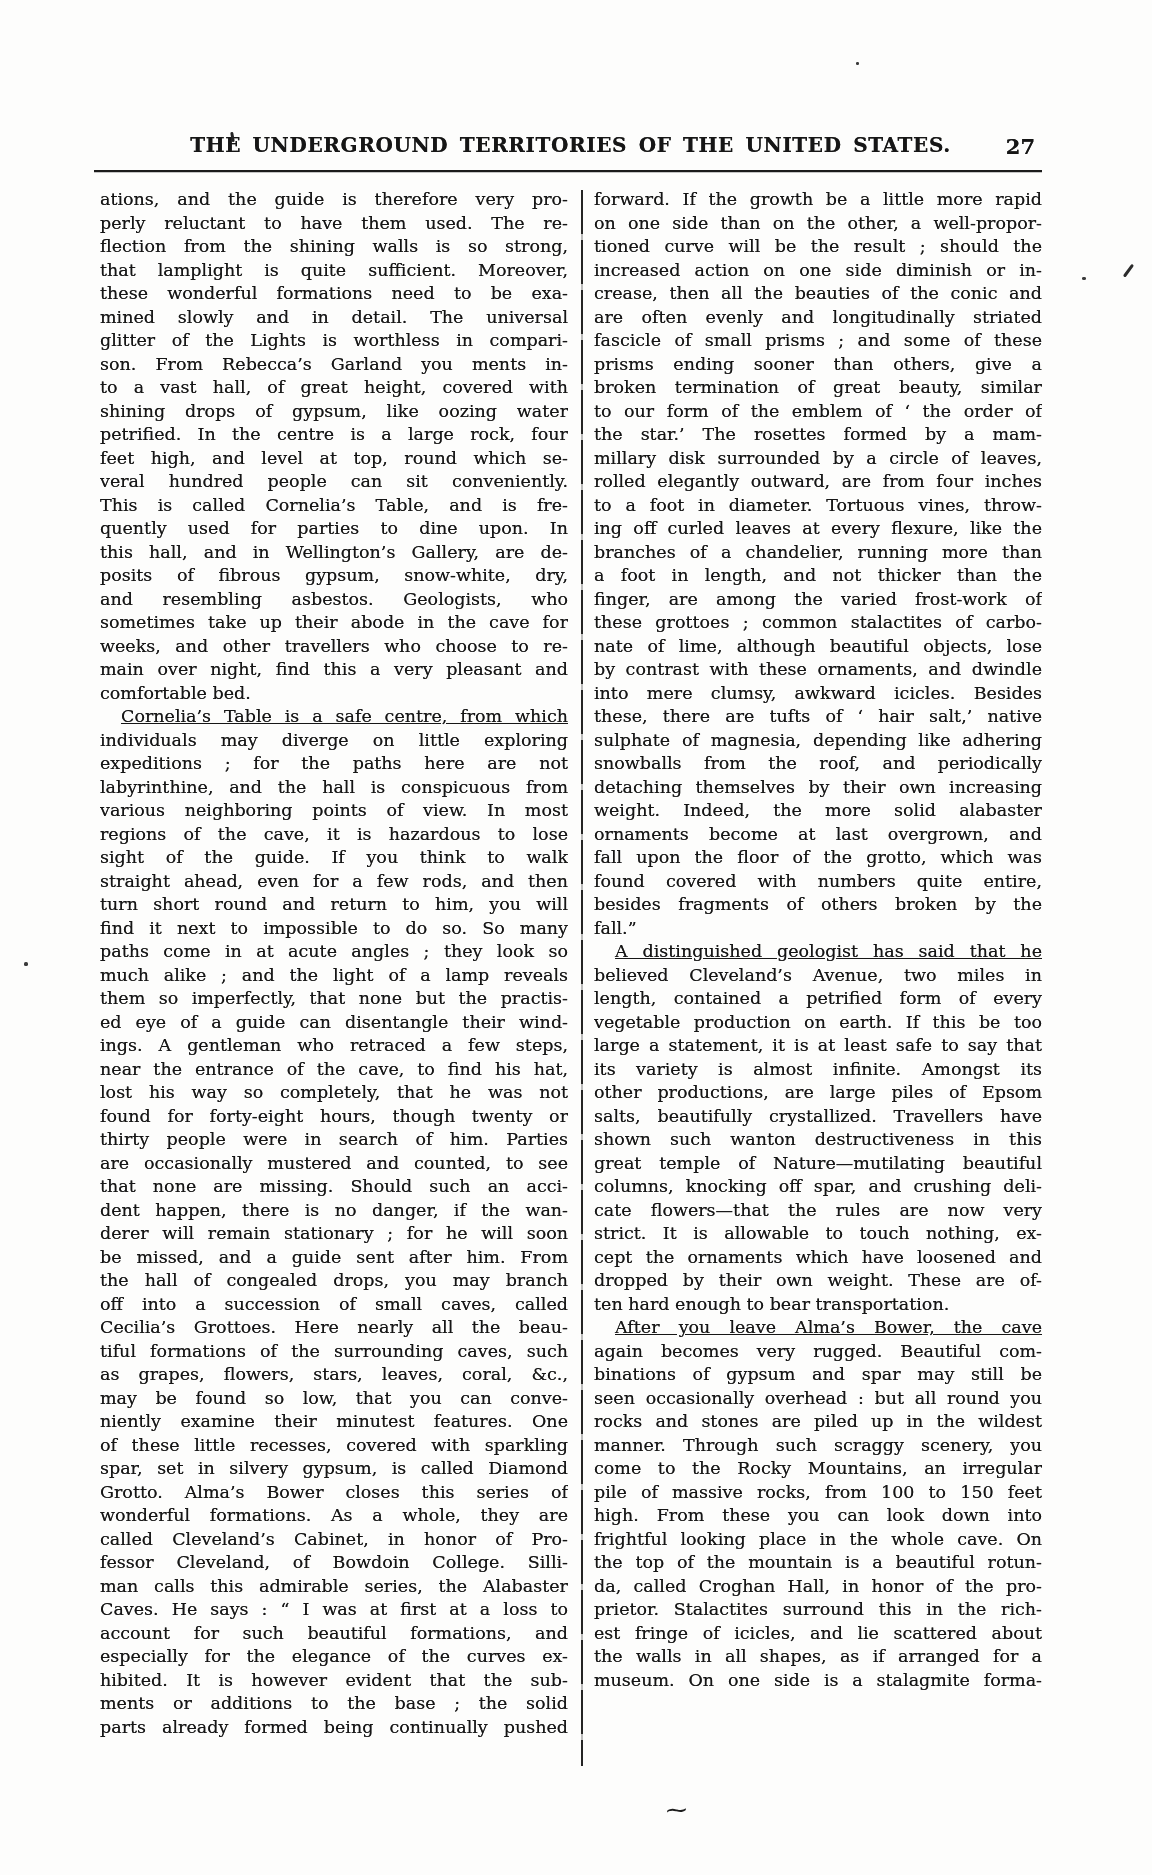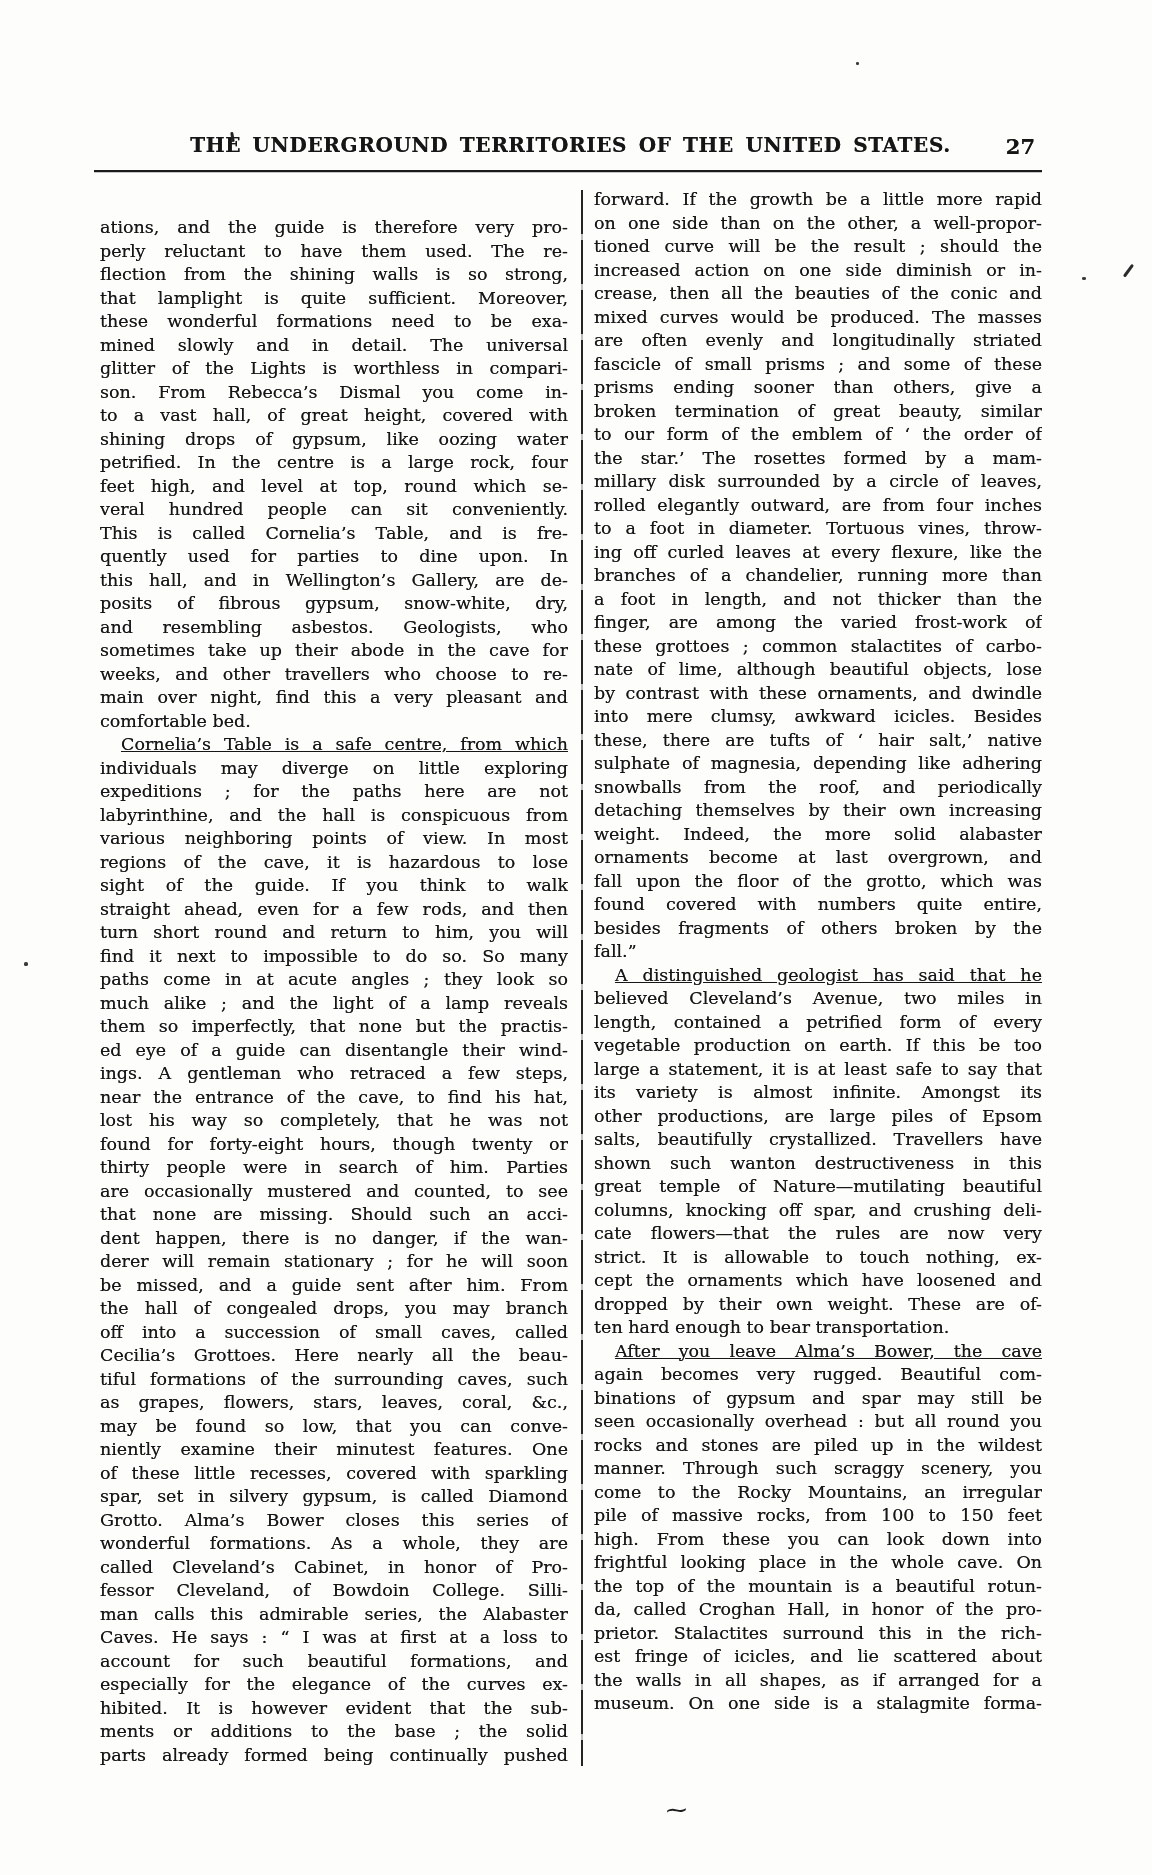--- a/index.html
+++ b/index.html
@@ -25,7 +25,7 @@
   }
   .columns{position:absolute;top:188px;left:100px;width:942px;display:flex;align-items:flex-start;}
   .col{font-size:17.5px;line-height:23.5px;text-shadow:0 0 .55px rgba(22,22,22,.72);}
-  .col-left{width:468px;margin-top:28px;}
+  .col-left{width:468px;}
   .col-right{width:448px;}
   .col-divider{
     width:2px;height:1576px;margin:2px 11px 0 13px;flex:none;

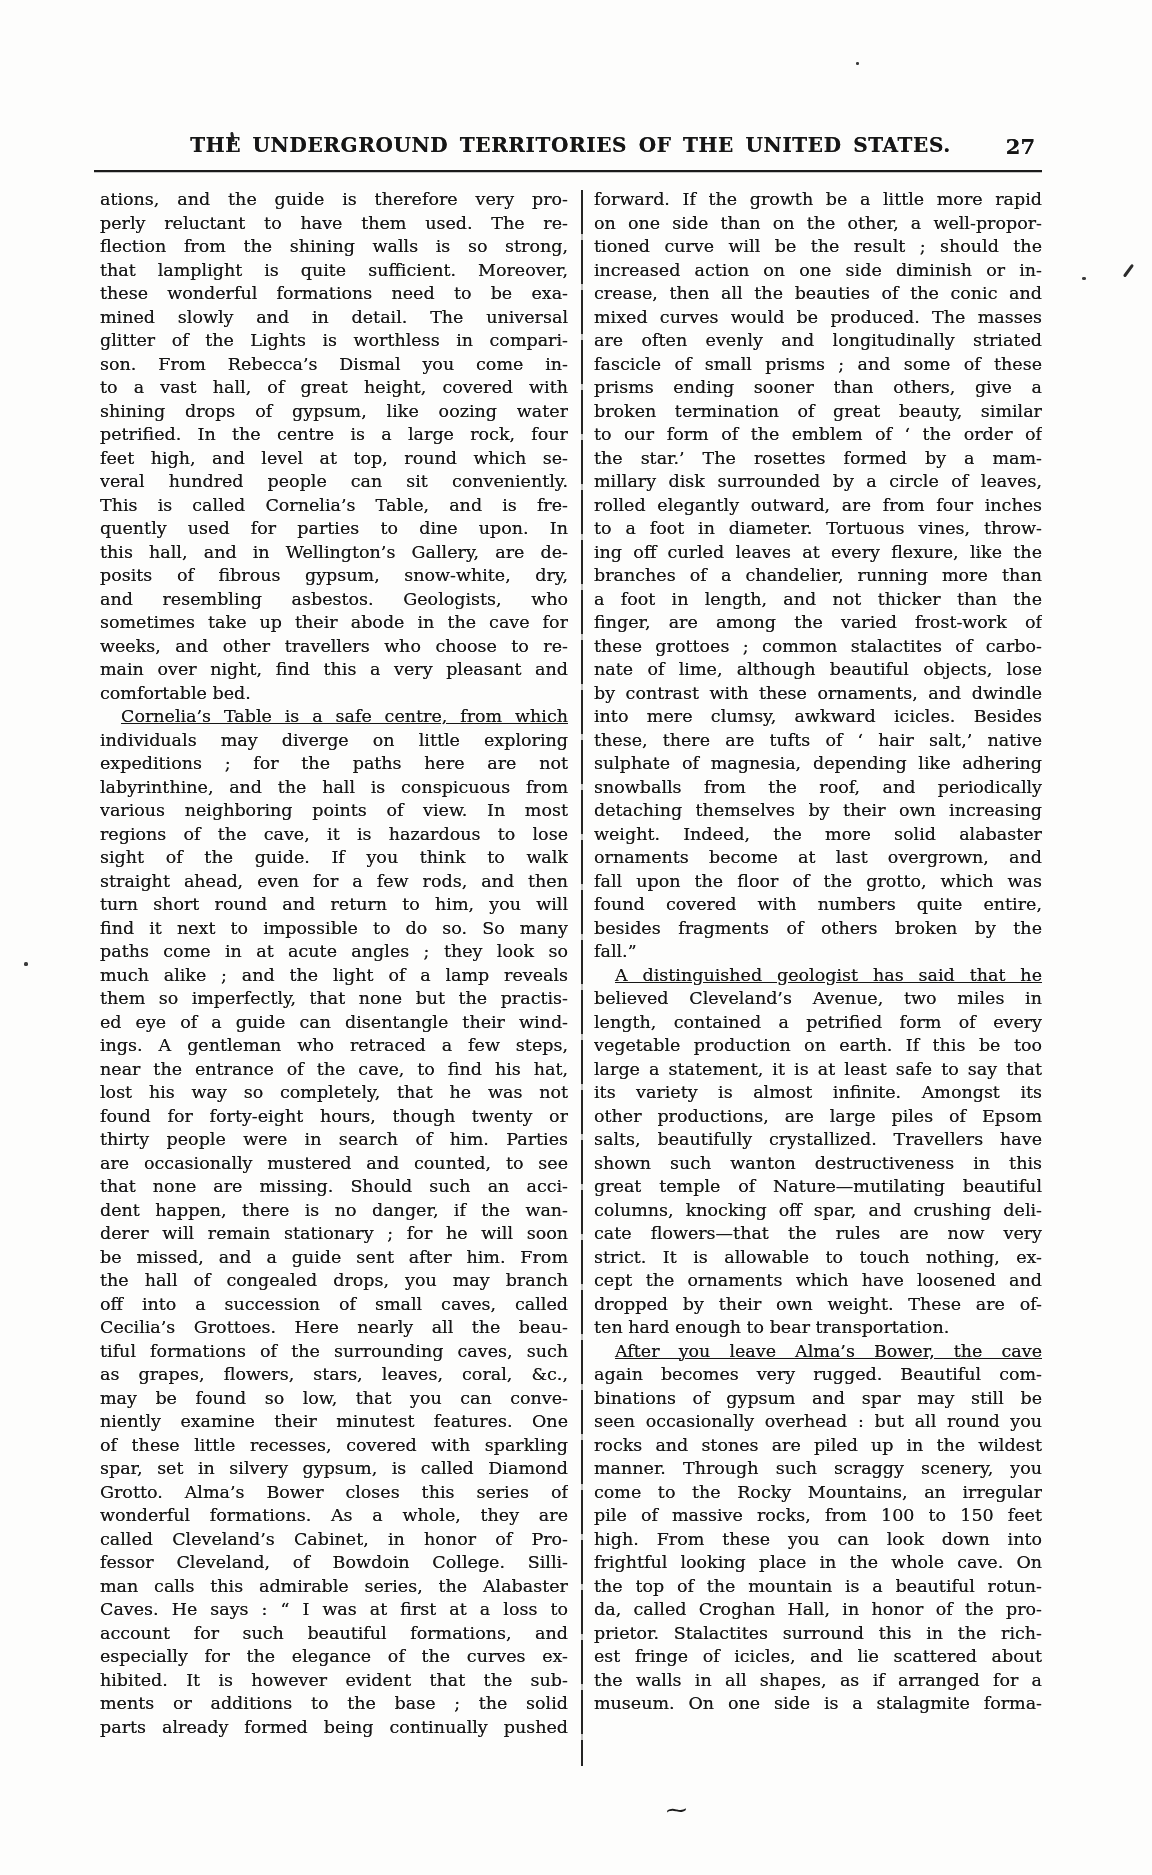--- a/index.html
+++ b/index.html
@@ -136,7 +136,6 @@
       <div class="line">tioned curve will be the result ;  should the</div>
       <div class="line">increased action on one side diminish or in-</div>
       <div class="line">crease, then all the beauties of the conic and</div>
-      <div class="line">mixed curves would be produced.  The masses</div>
       <div class="line">are often evenly and longitudinally striated</div>
       <div class="line">fascicle of small prisms ; and some of these</div>
       <div class="line">prisms ending sooner than others, give a</div>

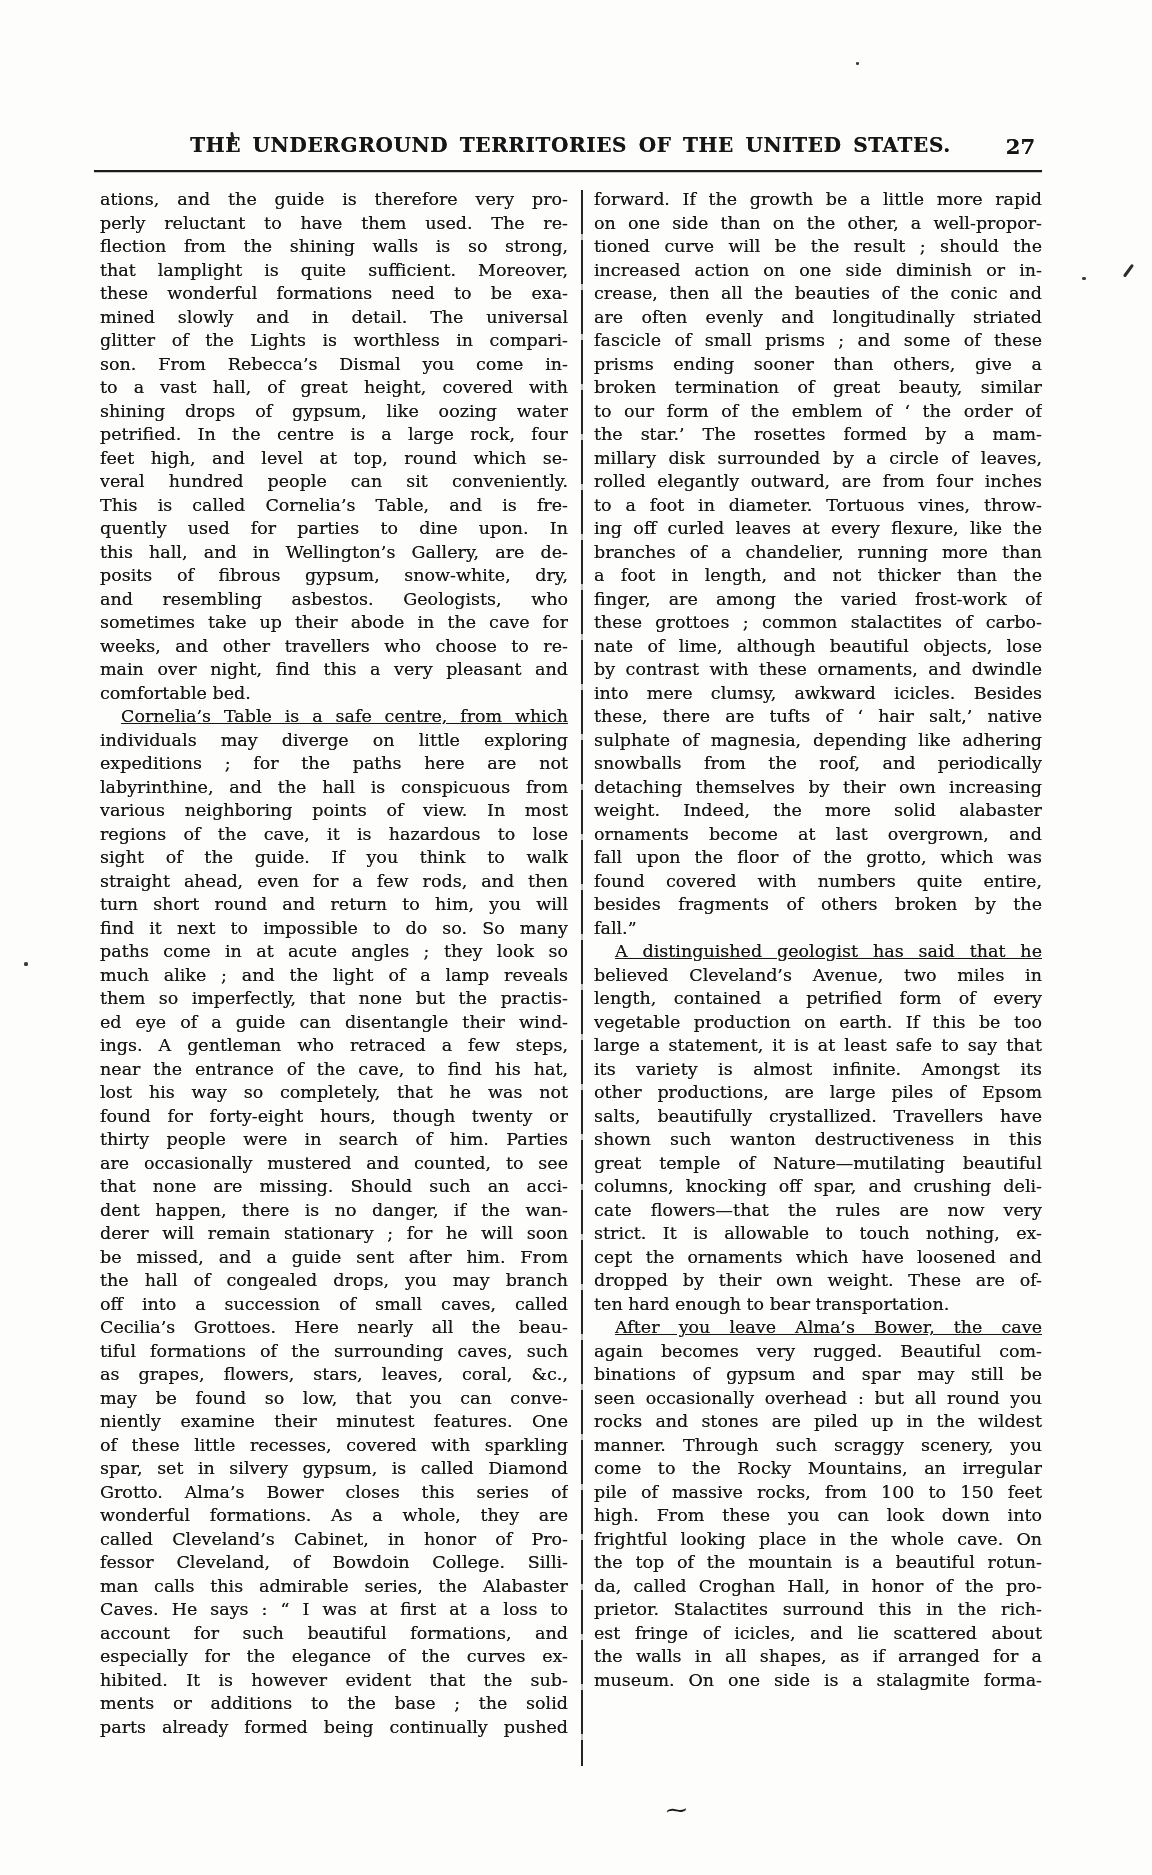--- a/index.html
+++ b/index.html
@@ -69,7 +69,7 @@
       <div class="line">these wonderful formations need to be exa-</div>
       <div class="line">mined slowly and in detail.  The universal</div>
       <div class="line">glitter of the Lights is worthless in compari-</div>
-      <div class="line">son.  From Rebecca’s Dismal you come in-</div>
+      <div class="line">son.  From Rebecca’s Garland you ments in-</div>
       <div class="line">to a vast hall, of great height, covered with</div>
       <div class="line">shining drops of gypsum, like oozing water</div>
       <div class="line">petrified.  In the centre is a large rock, four</div>

